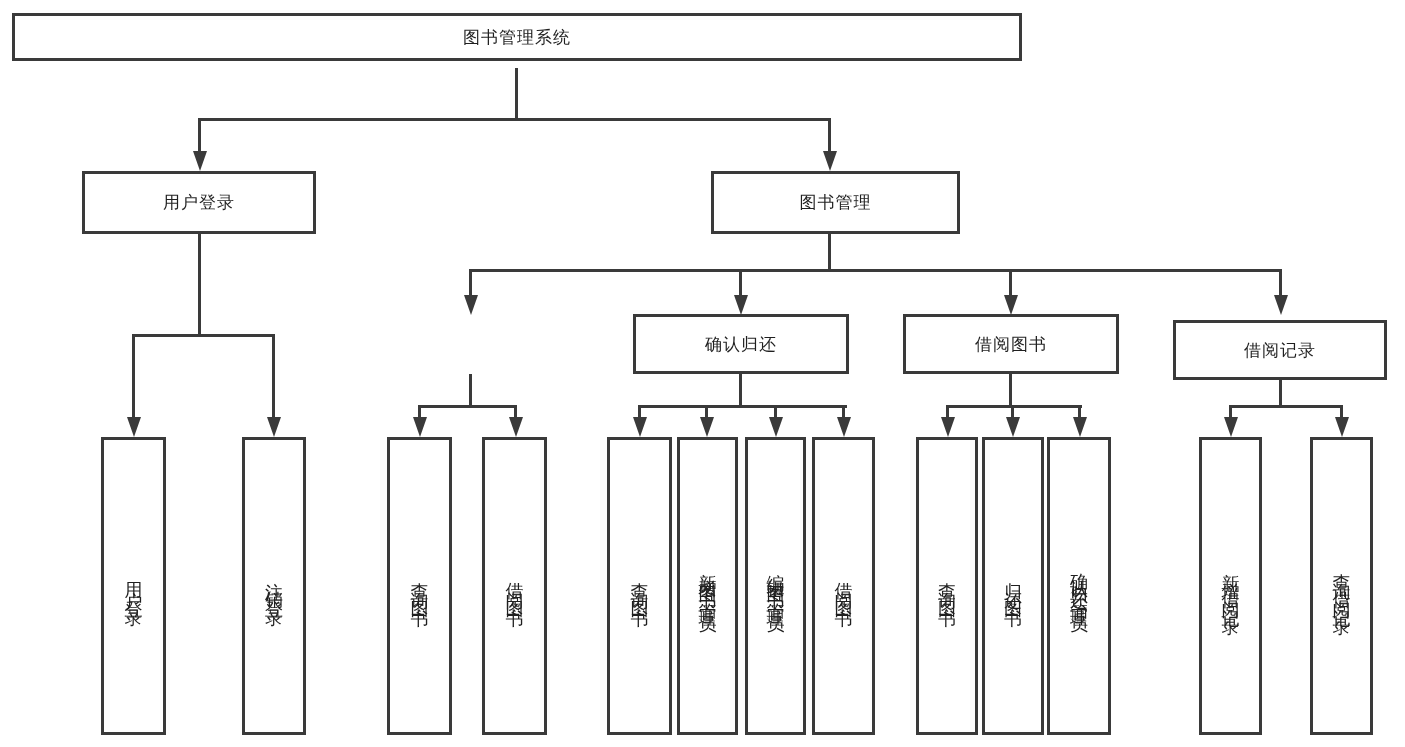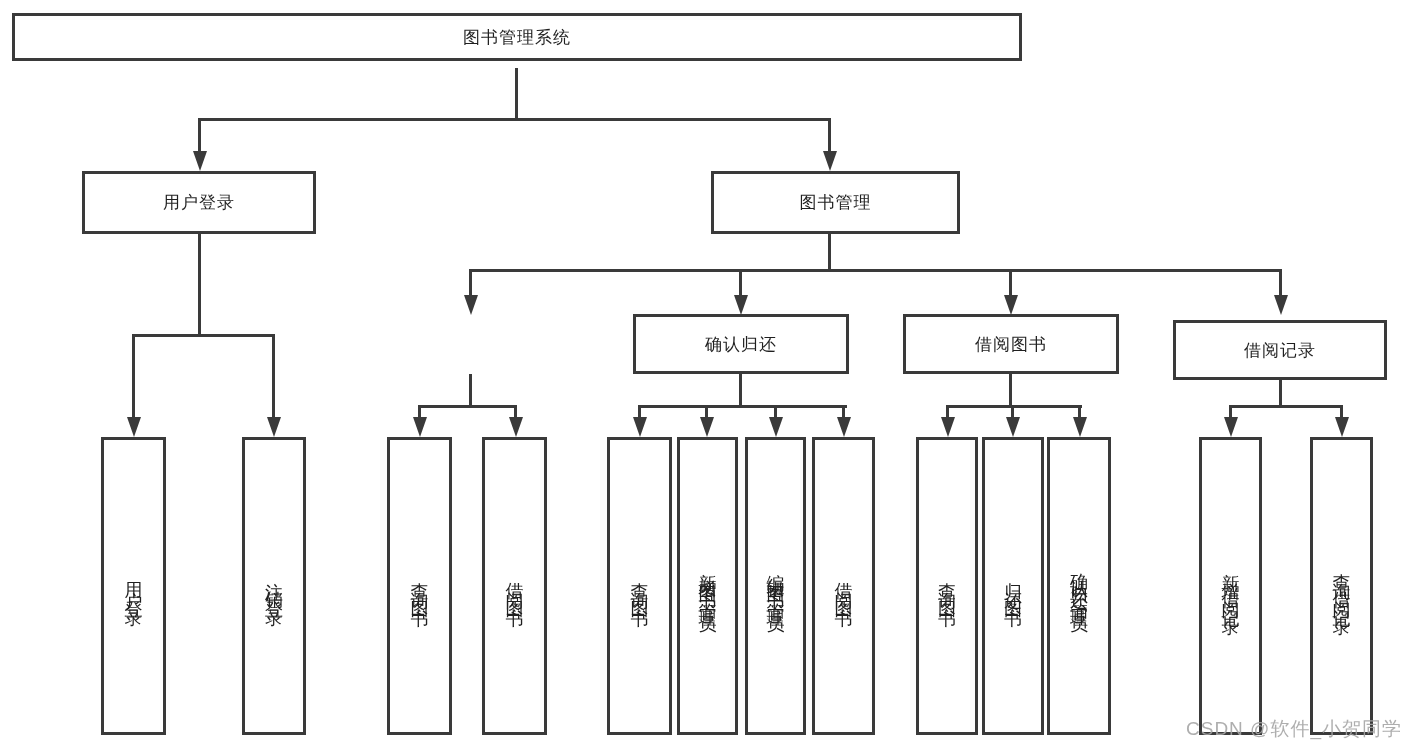--- a/index.html
+++ b/index.html
@@ -185,7 +185,6 @@
     <span class="vlabel">查询借阅记录</span>
   </div>
 
-  <div class="watermark">CSDN @软件_小贺同学</div>
 
 </div>
 

